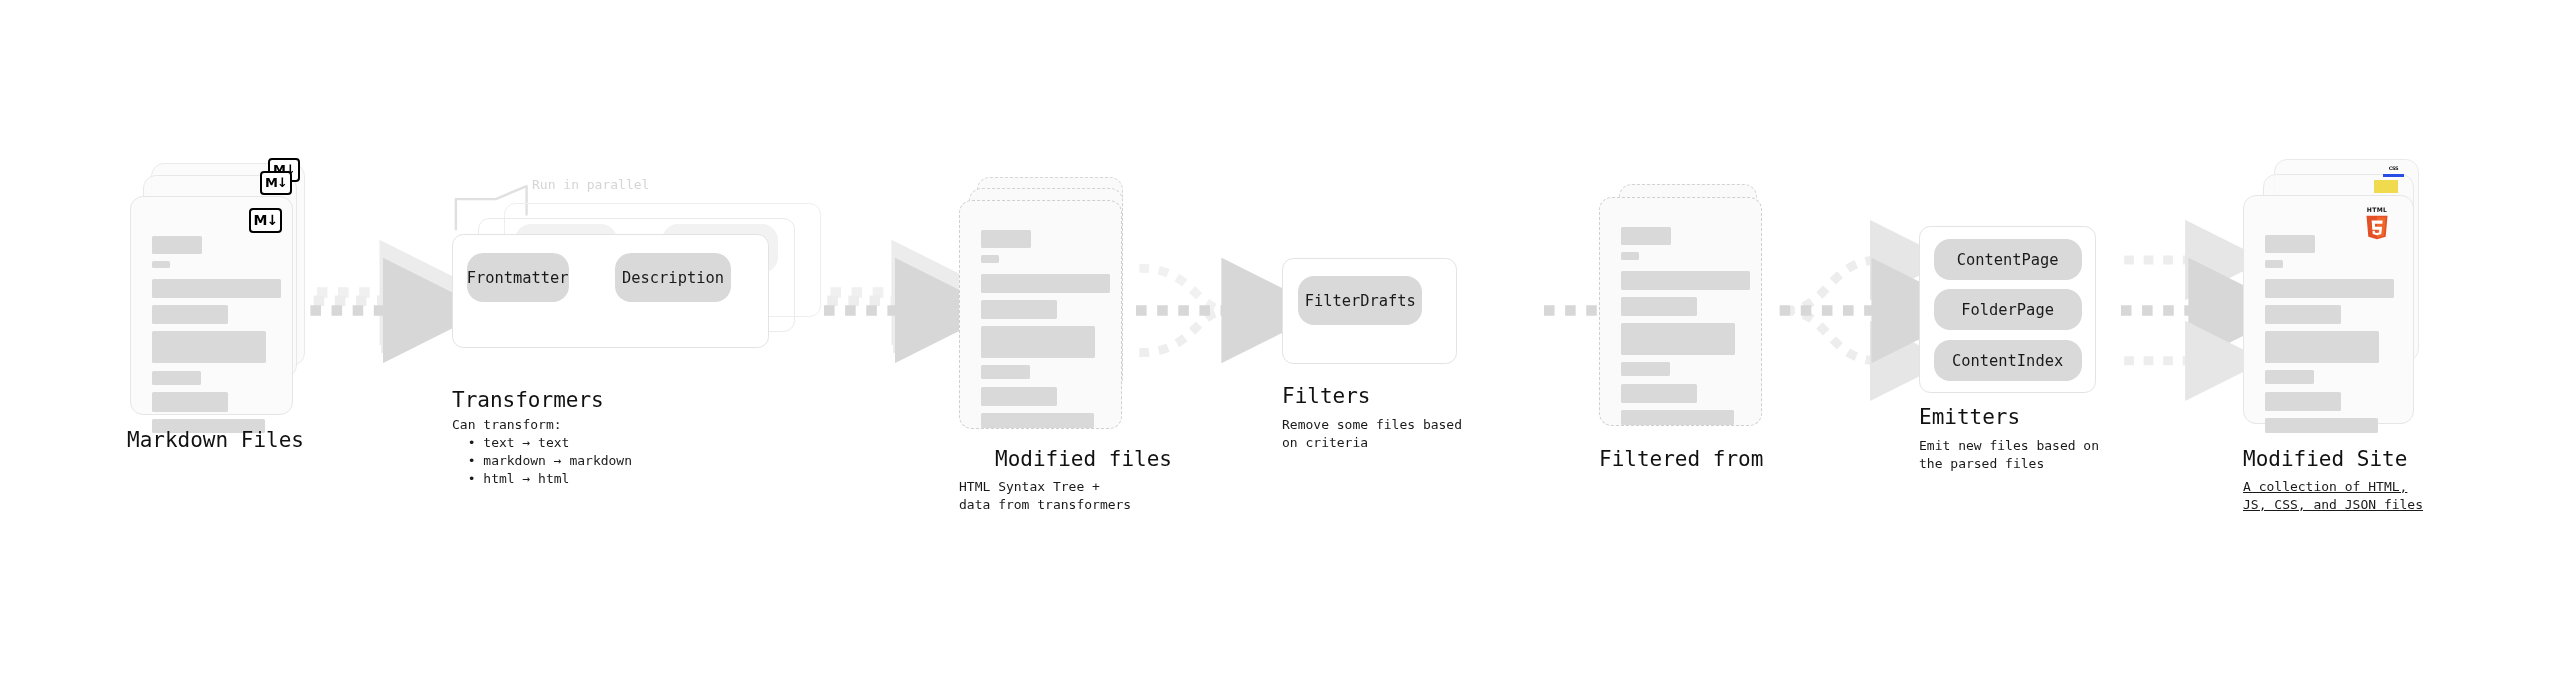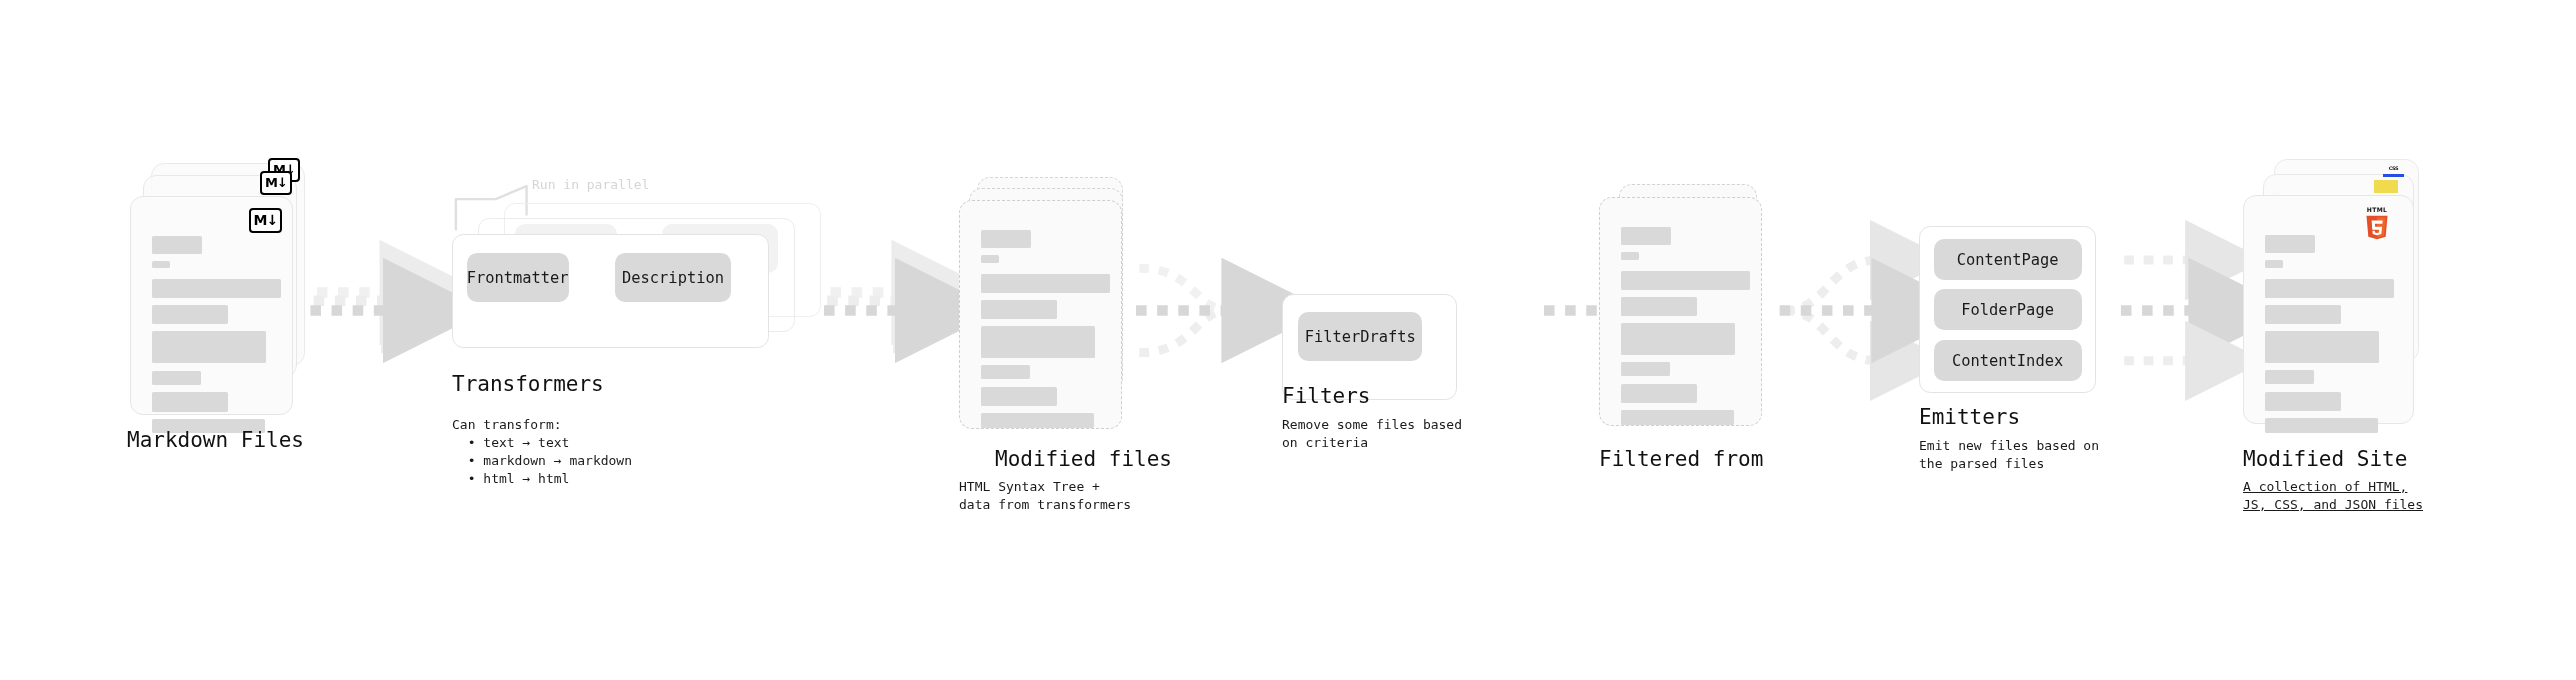--- a/index.html
+++ b/index.html
@@ -64,7 +64,7 @@
   .chip{
     position:absolute;
     background:#d9d9d9;
-    border-radius:10px;
+    border-radius:16px;
     display:flex;align-items:center;justify-content:center;
     font-size:15.4px;color:#1a1a1a;
     white-space:nowrap;

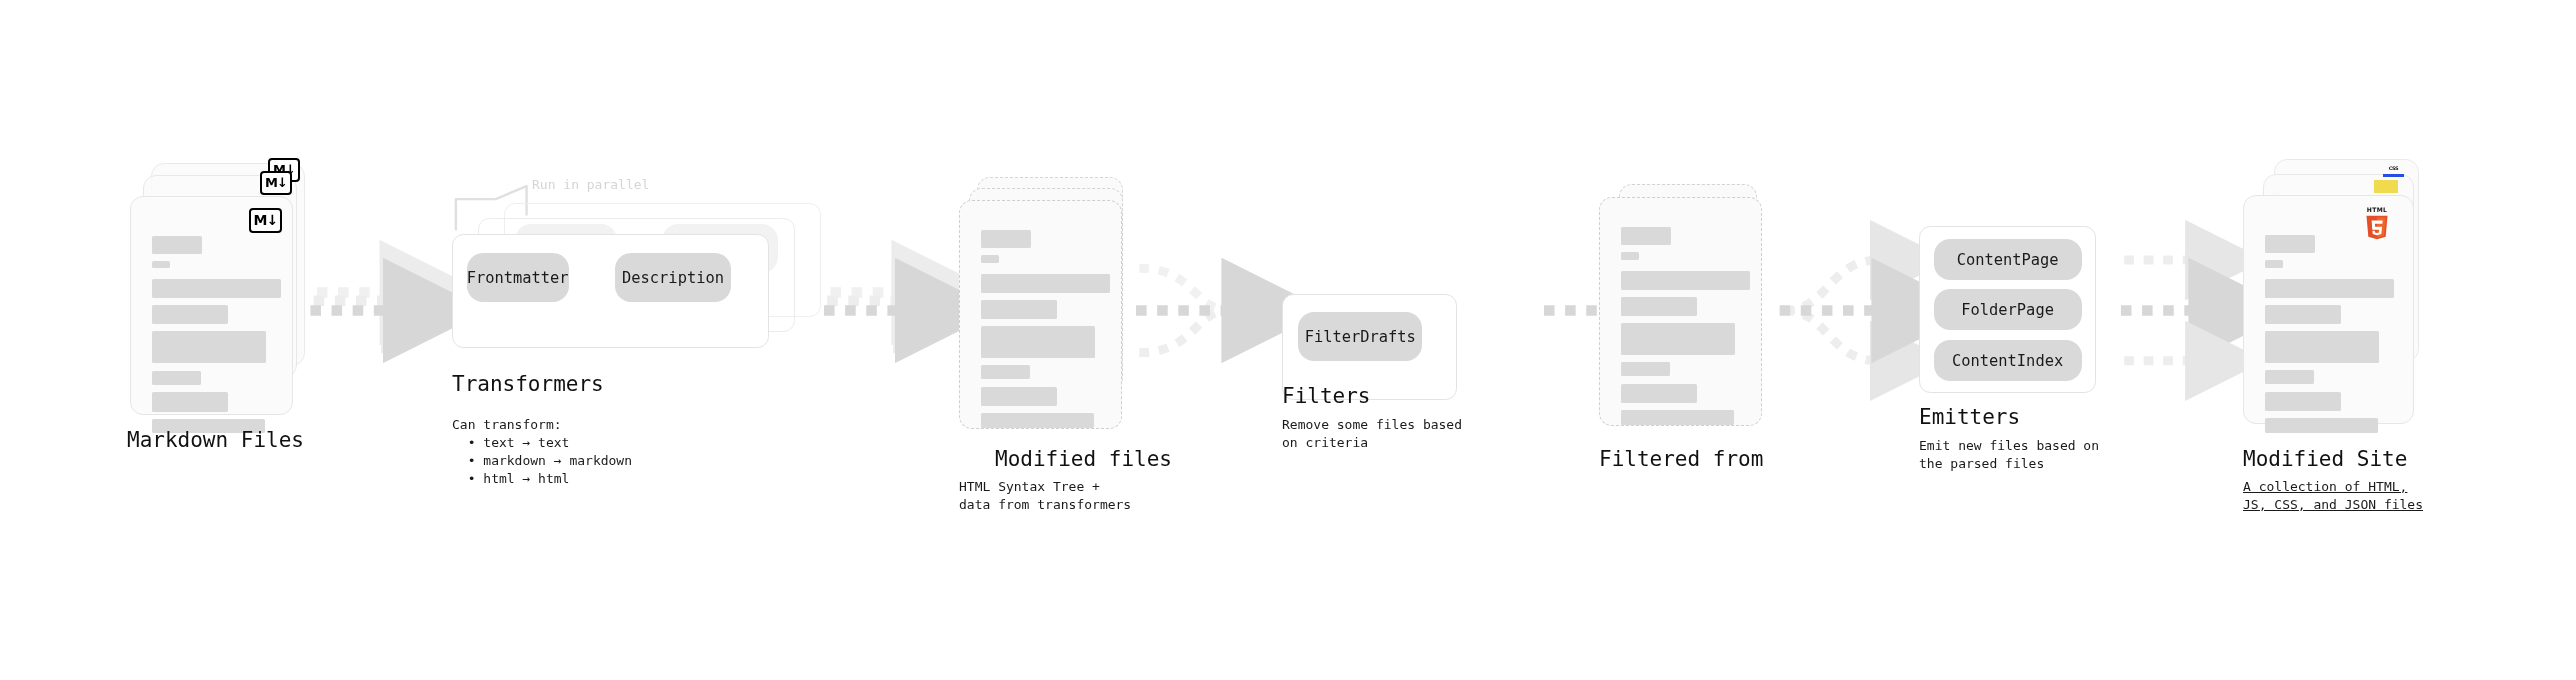--- a/index.html
+++ b/index.html
@@ -258,7 +258,7 @@
   <div class="desc" style="left:959px;top:478px;">HTML Syntax Tree +
 data from transformers</div>
 
-  <div style="position:absolute;left:1282px;top:258px;width:175px;height:137px;margin-top:36px;">
+  <div style="position:absolute;left:1282px;top:258px;width:175px;height:137px;">
     <div class="groupbox" style="left:0;top:0;width:175px;height:106px;"></div>
     <div class="chip" style="left:16.3px;top:18px;width:124px;height:49px;">FilterDrafts</div>
   </div>

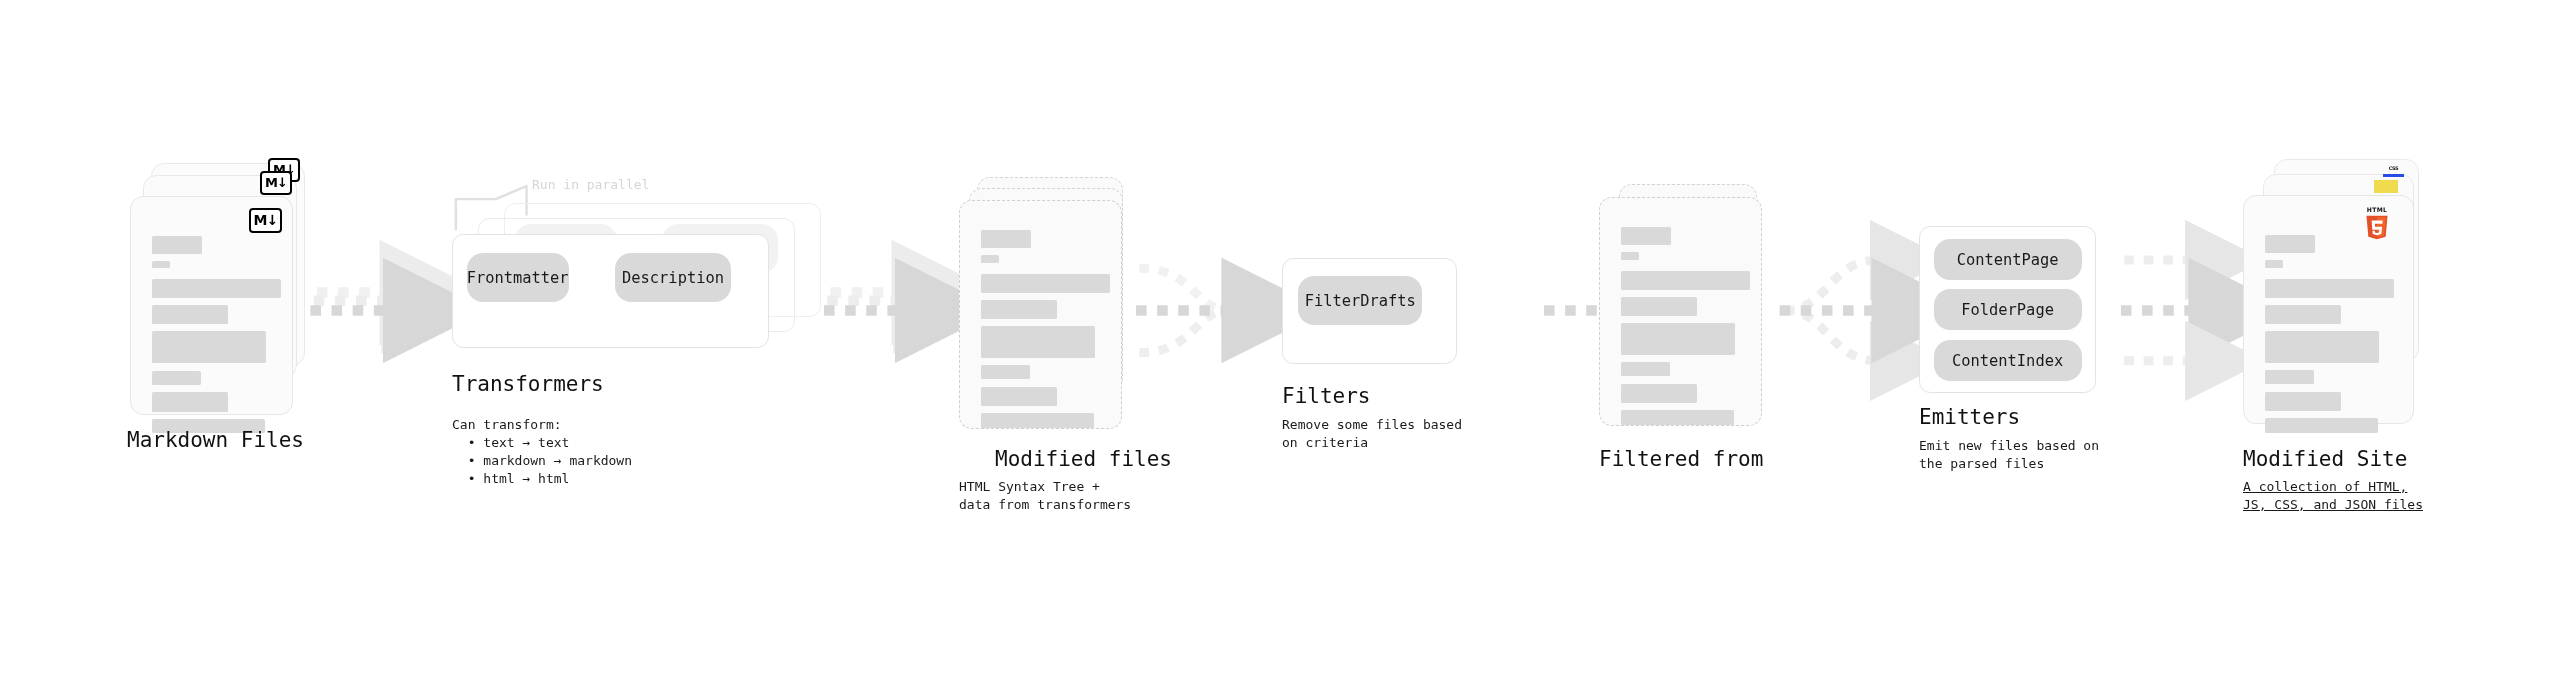--- a/index.html
+++ b/index.html
@@ -231,7 +231,7 @@
     <div class="chip" style="left:163px;top:50px;width:116px;height:49px;">Description</div>
   </div>
 
-  <div class="title" style="left:452px;top:372px;">Transformers</div>
+  <div class="title" style="left:452px;top:388px;">Transformers</div>
   <div class="desc" style="left:452px;top:416px;">Can transform:
   • text → text
   • markdown → markdown

